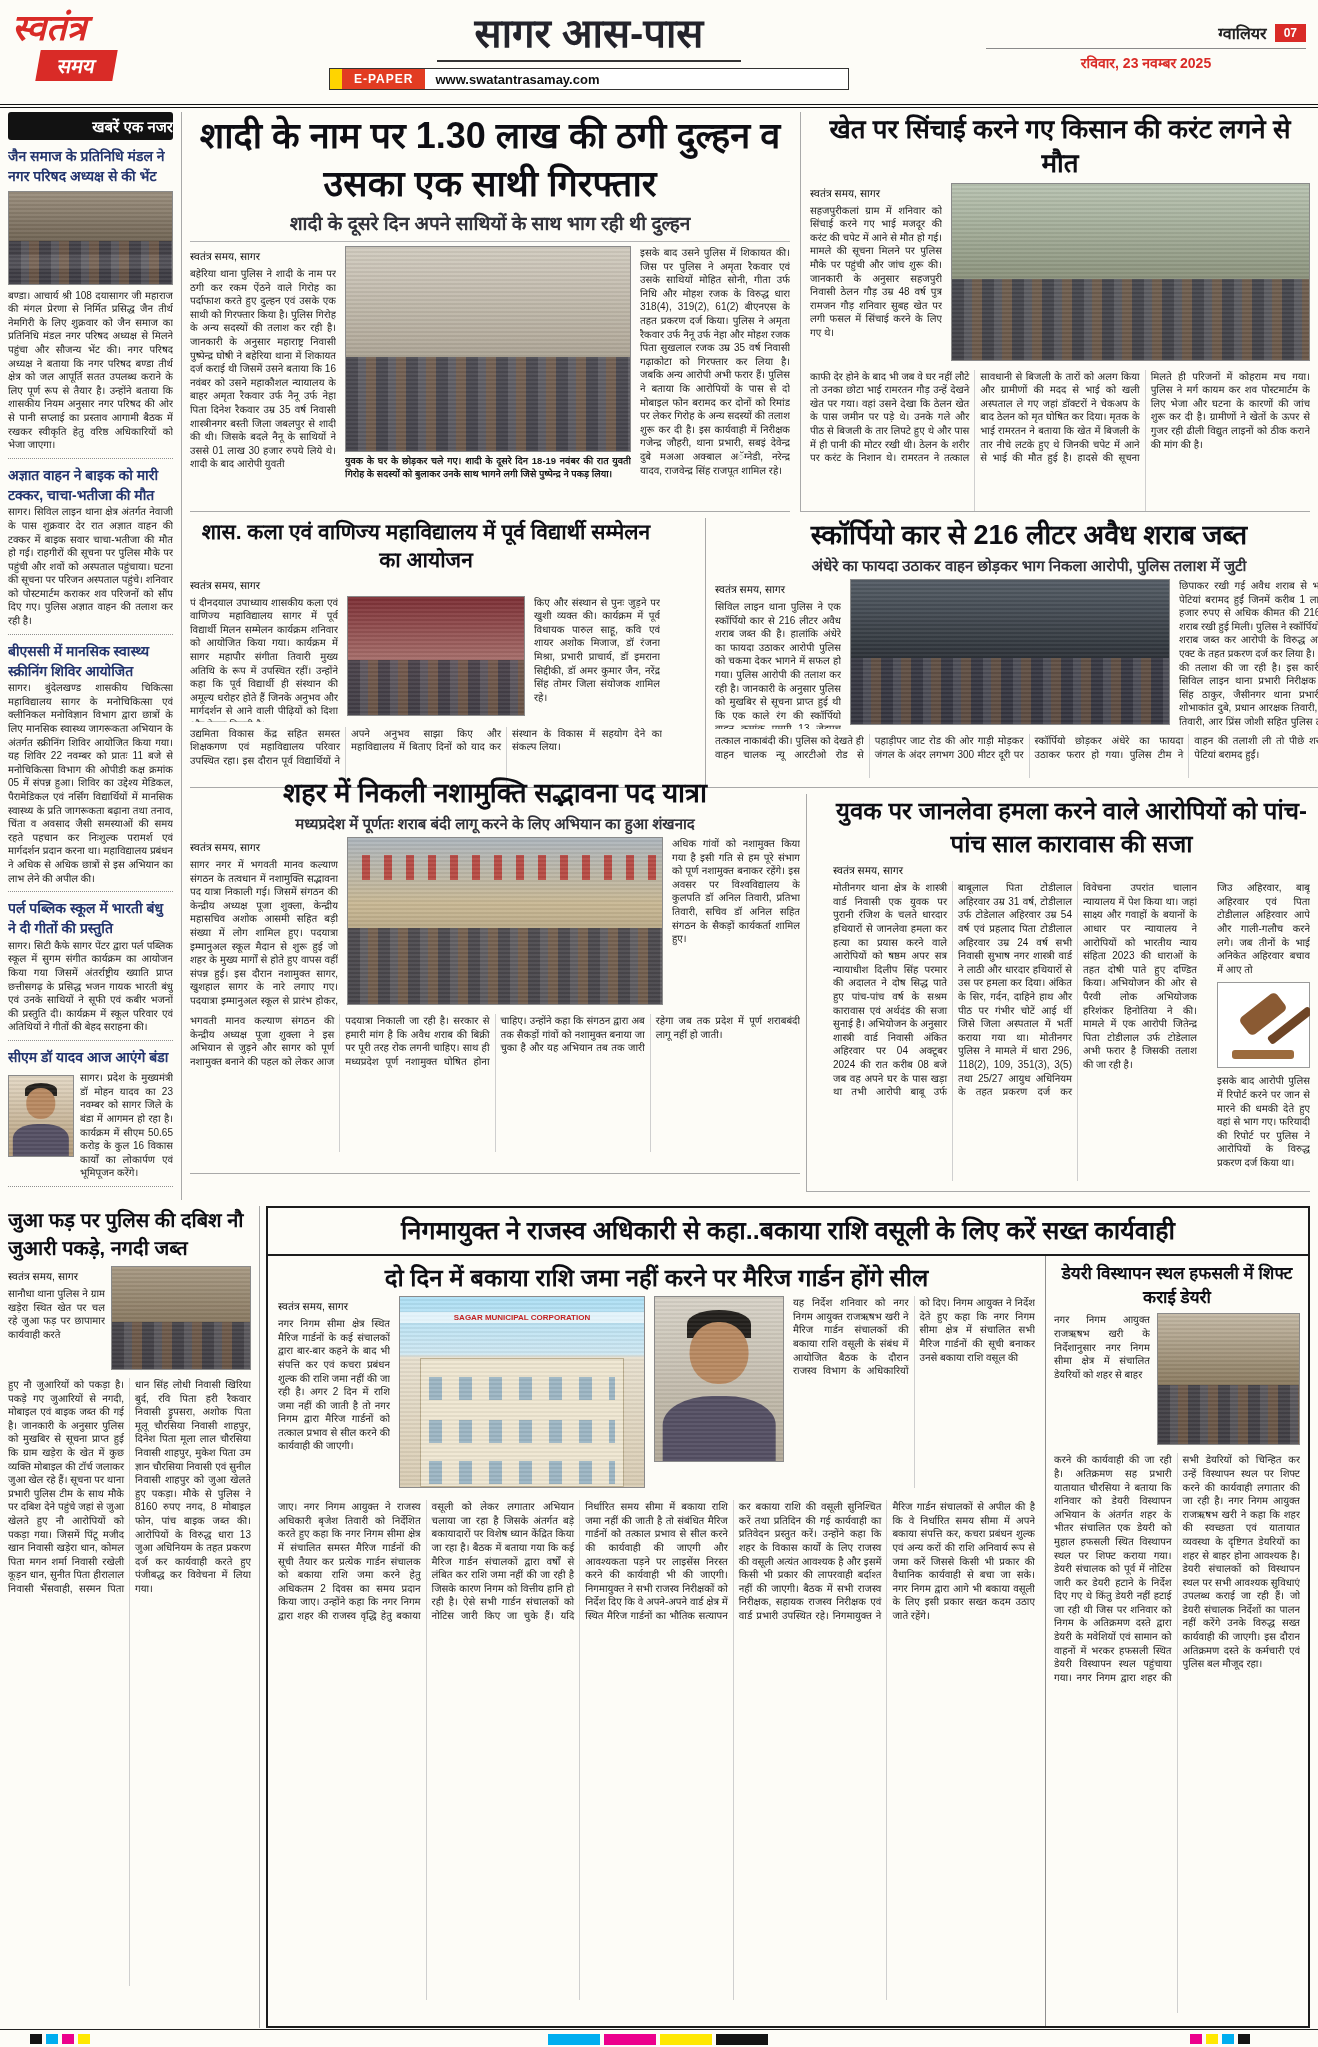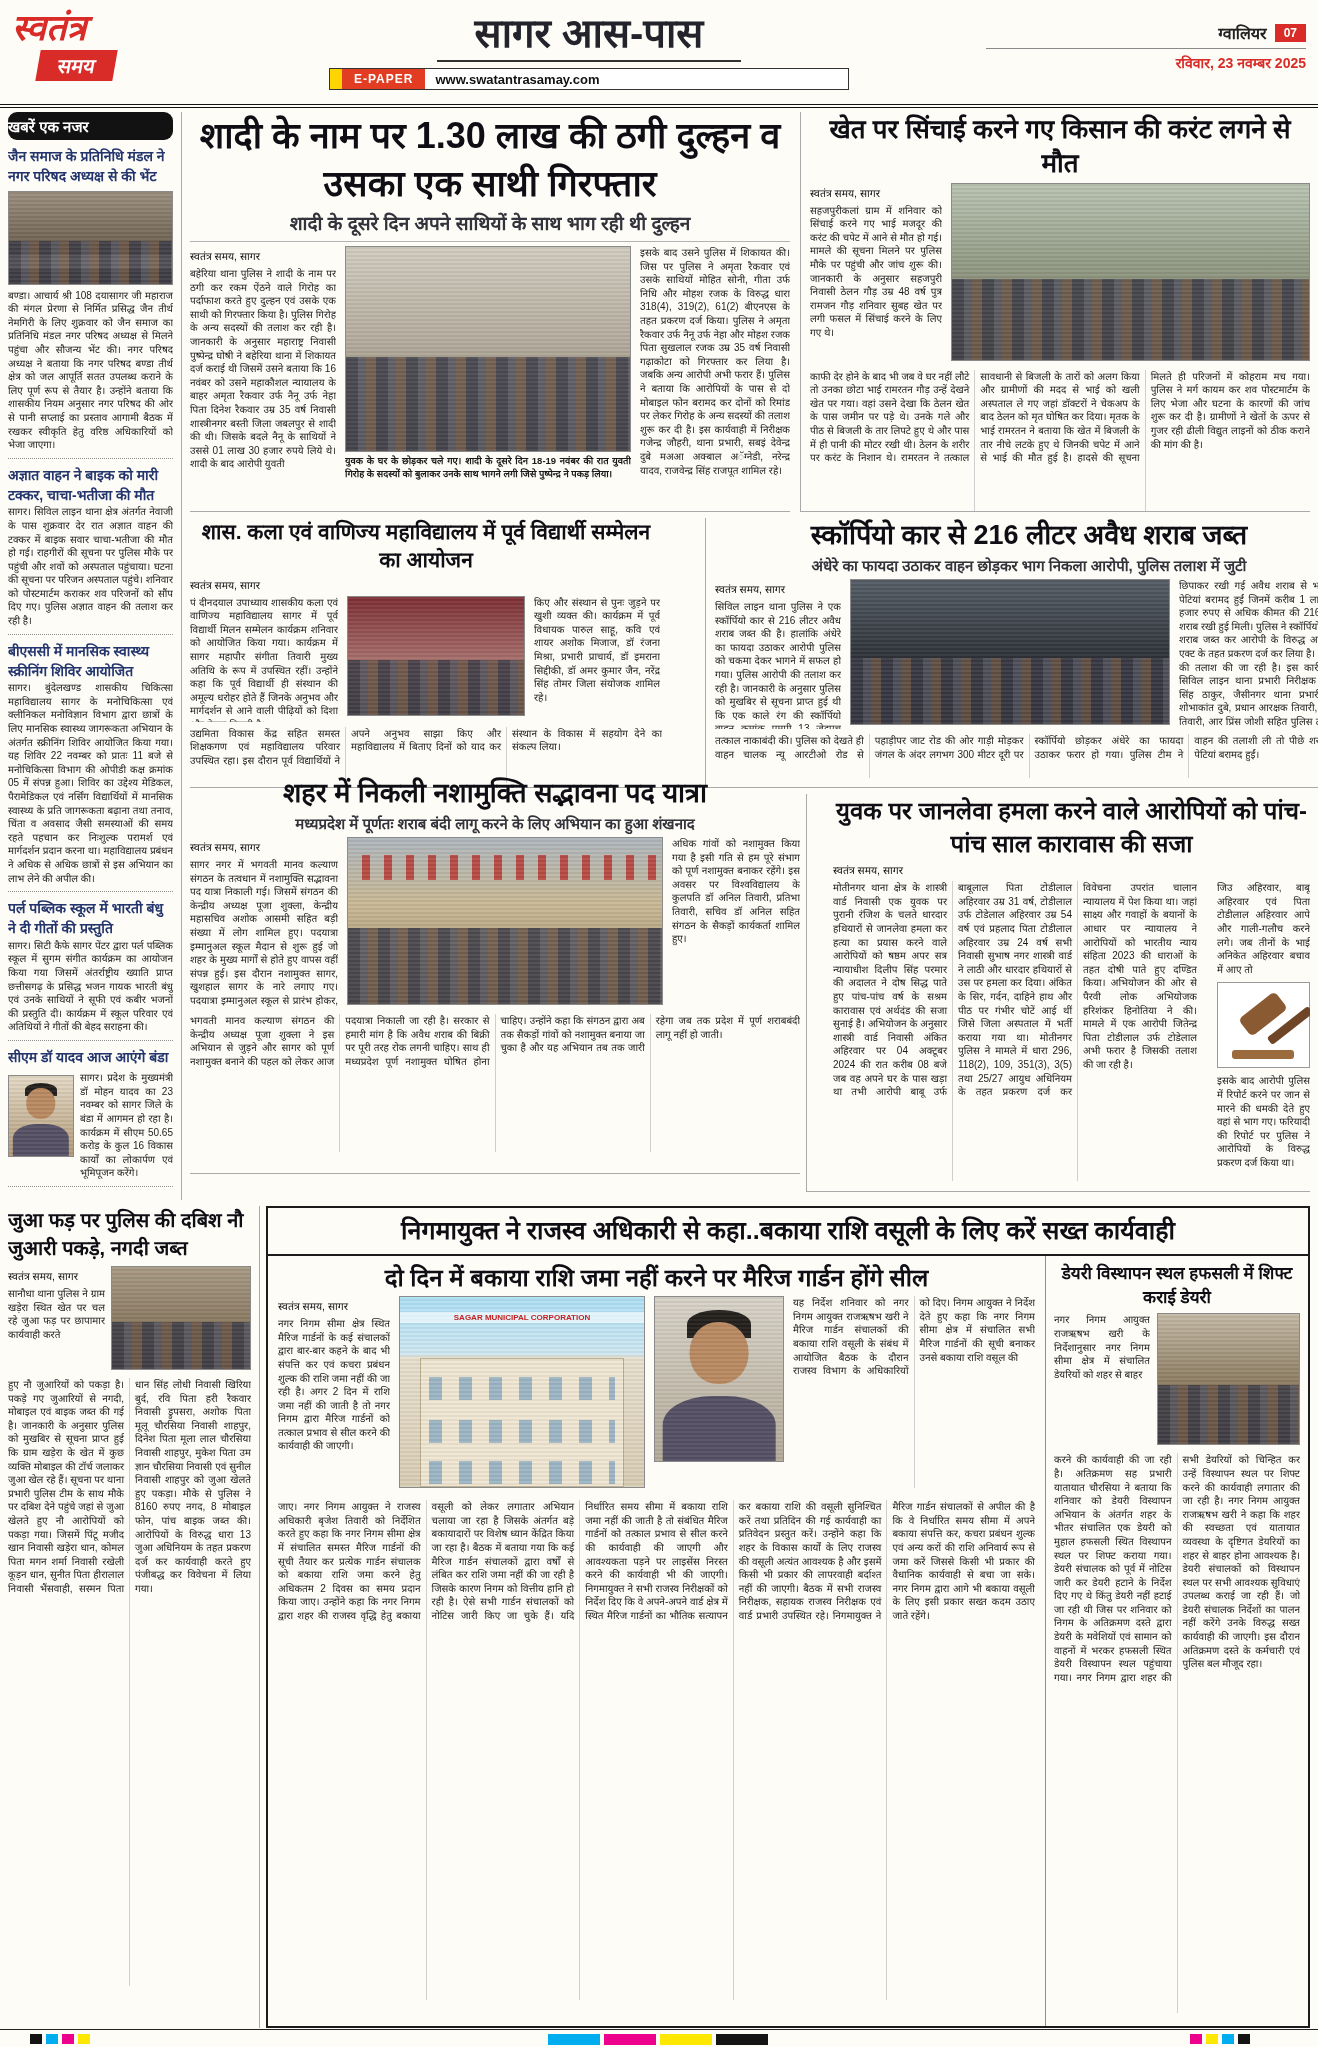--- a/index.html
+++ b/index.html
@@ -19,7 +19,7 @@
   .ep-accent{width:12px;background:#ffd400}
   .epaper-badge{background:#e23c22;color:#fff;font-weight:bold;font-size:12px;padding:3px 12px;letter-spacing:1px}
   .website{flex:1;background:#fff;color:#111;font-weight:bold;font-size:13px;padding:3px 10px;text-align:left}
-  .mast-right{width:320px;text-align:right;padding-top:14px}
+  .mast-right{width:320px;text-align:center;padding-top:14px}
   .edition-row{display:flex;justify-content:flex-end;align-items:center;gap:8px;border-bottom:1px solid #8a8a8a;padding-bottom:4px}
   .edition{font-size:16px;font-weight:bold;color:#222}
   .page-num{background:#d92b27;color:#fff;font-size:12px;font-weight:bold;padding:2px 9px}

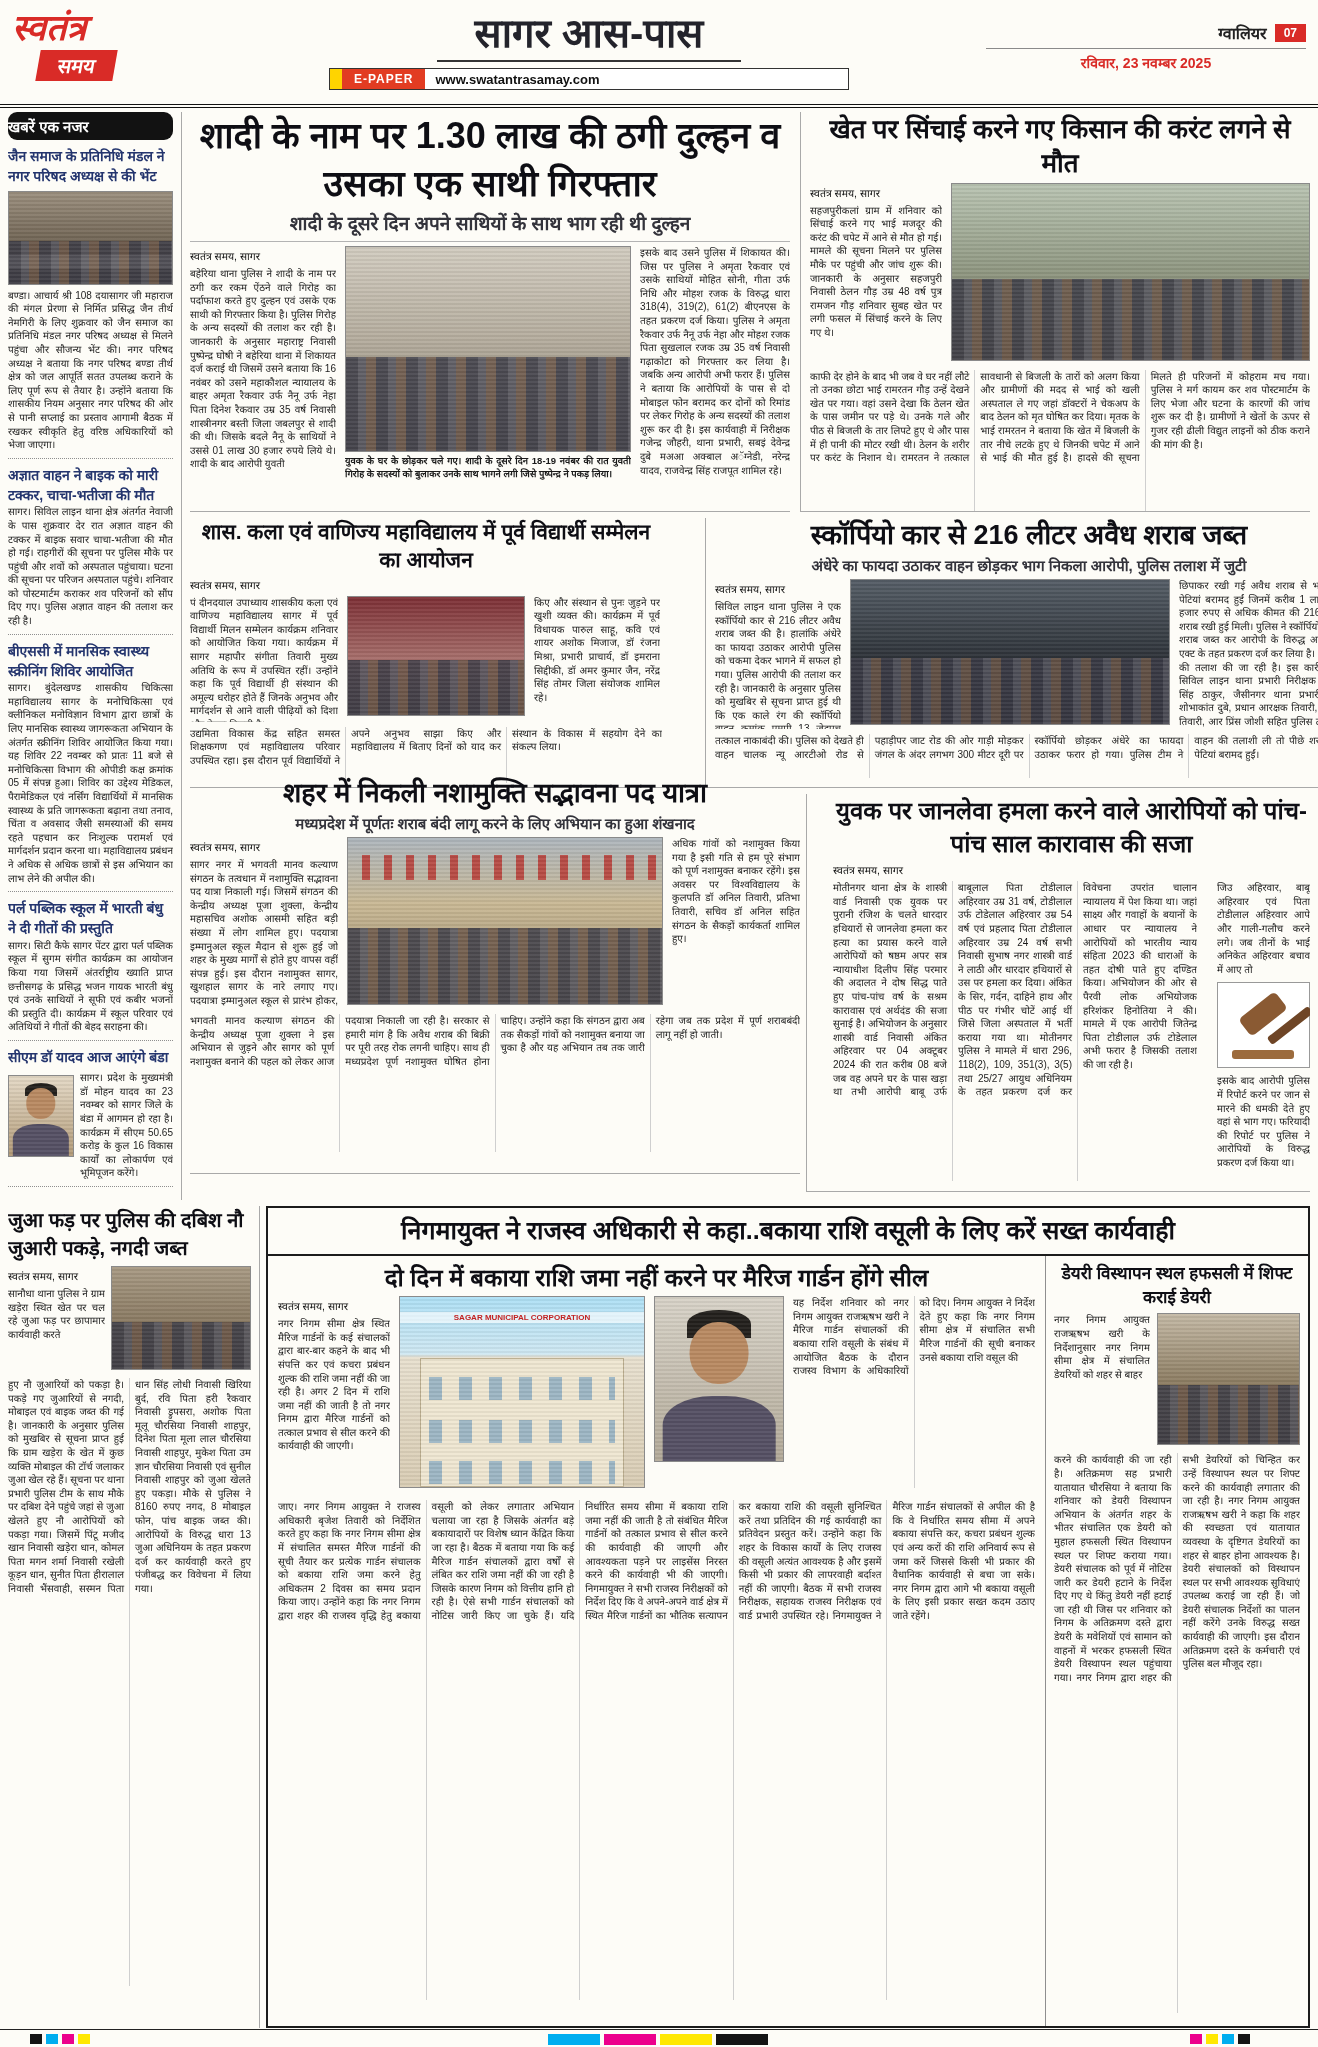--- a/index.html
+++ b/index.html
@@ -77,7 +77,7 @@
 
   
   .brief{left:8px;top:112px;width:174px;height:1088px;border-right:1px solid #a9a9a9;padding-right:8px;overflow:hidden}
-  .brief-head{background:#121212;color:#fff;font-weight:bold;font-size:15px;text-align:left;padding:4px 0;border-radius:9px}
+  .brief-head{background:#121212;color:#fff;font-weight:bold;font-size:15px;text-align:right;padding:4px 0;border-radius:3px}
   .brief-story{padding:6px 0;border-bottom:1px dotted #8f8f8f}
   .brief-story .photo{width:100%;height:94px;margin:4px 0}
   .cm-row{display:flex;gap:6px;margin-top:4px}

